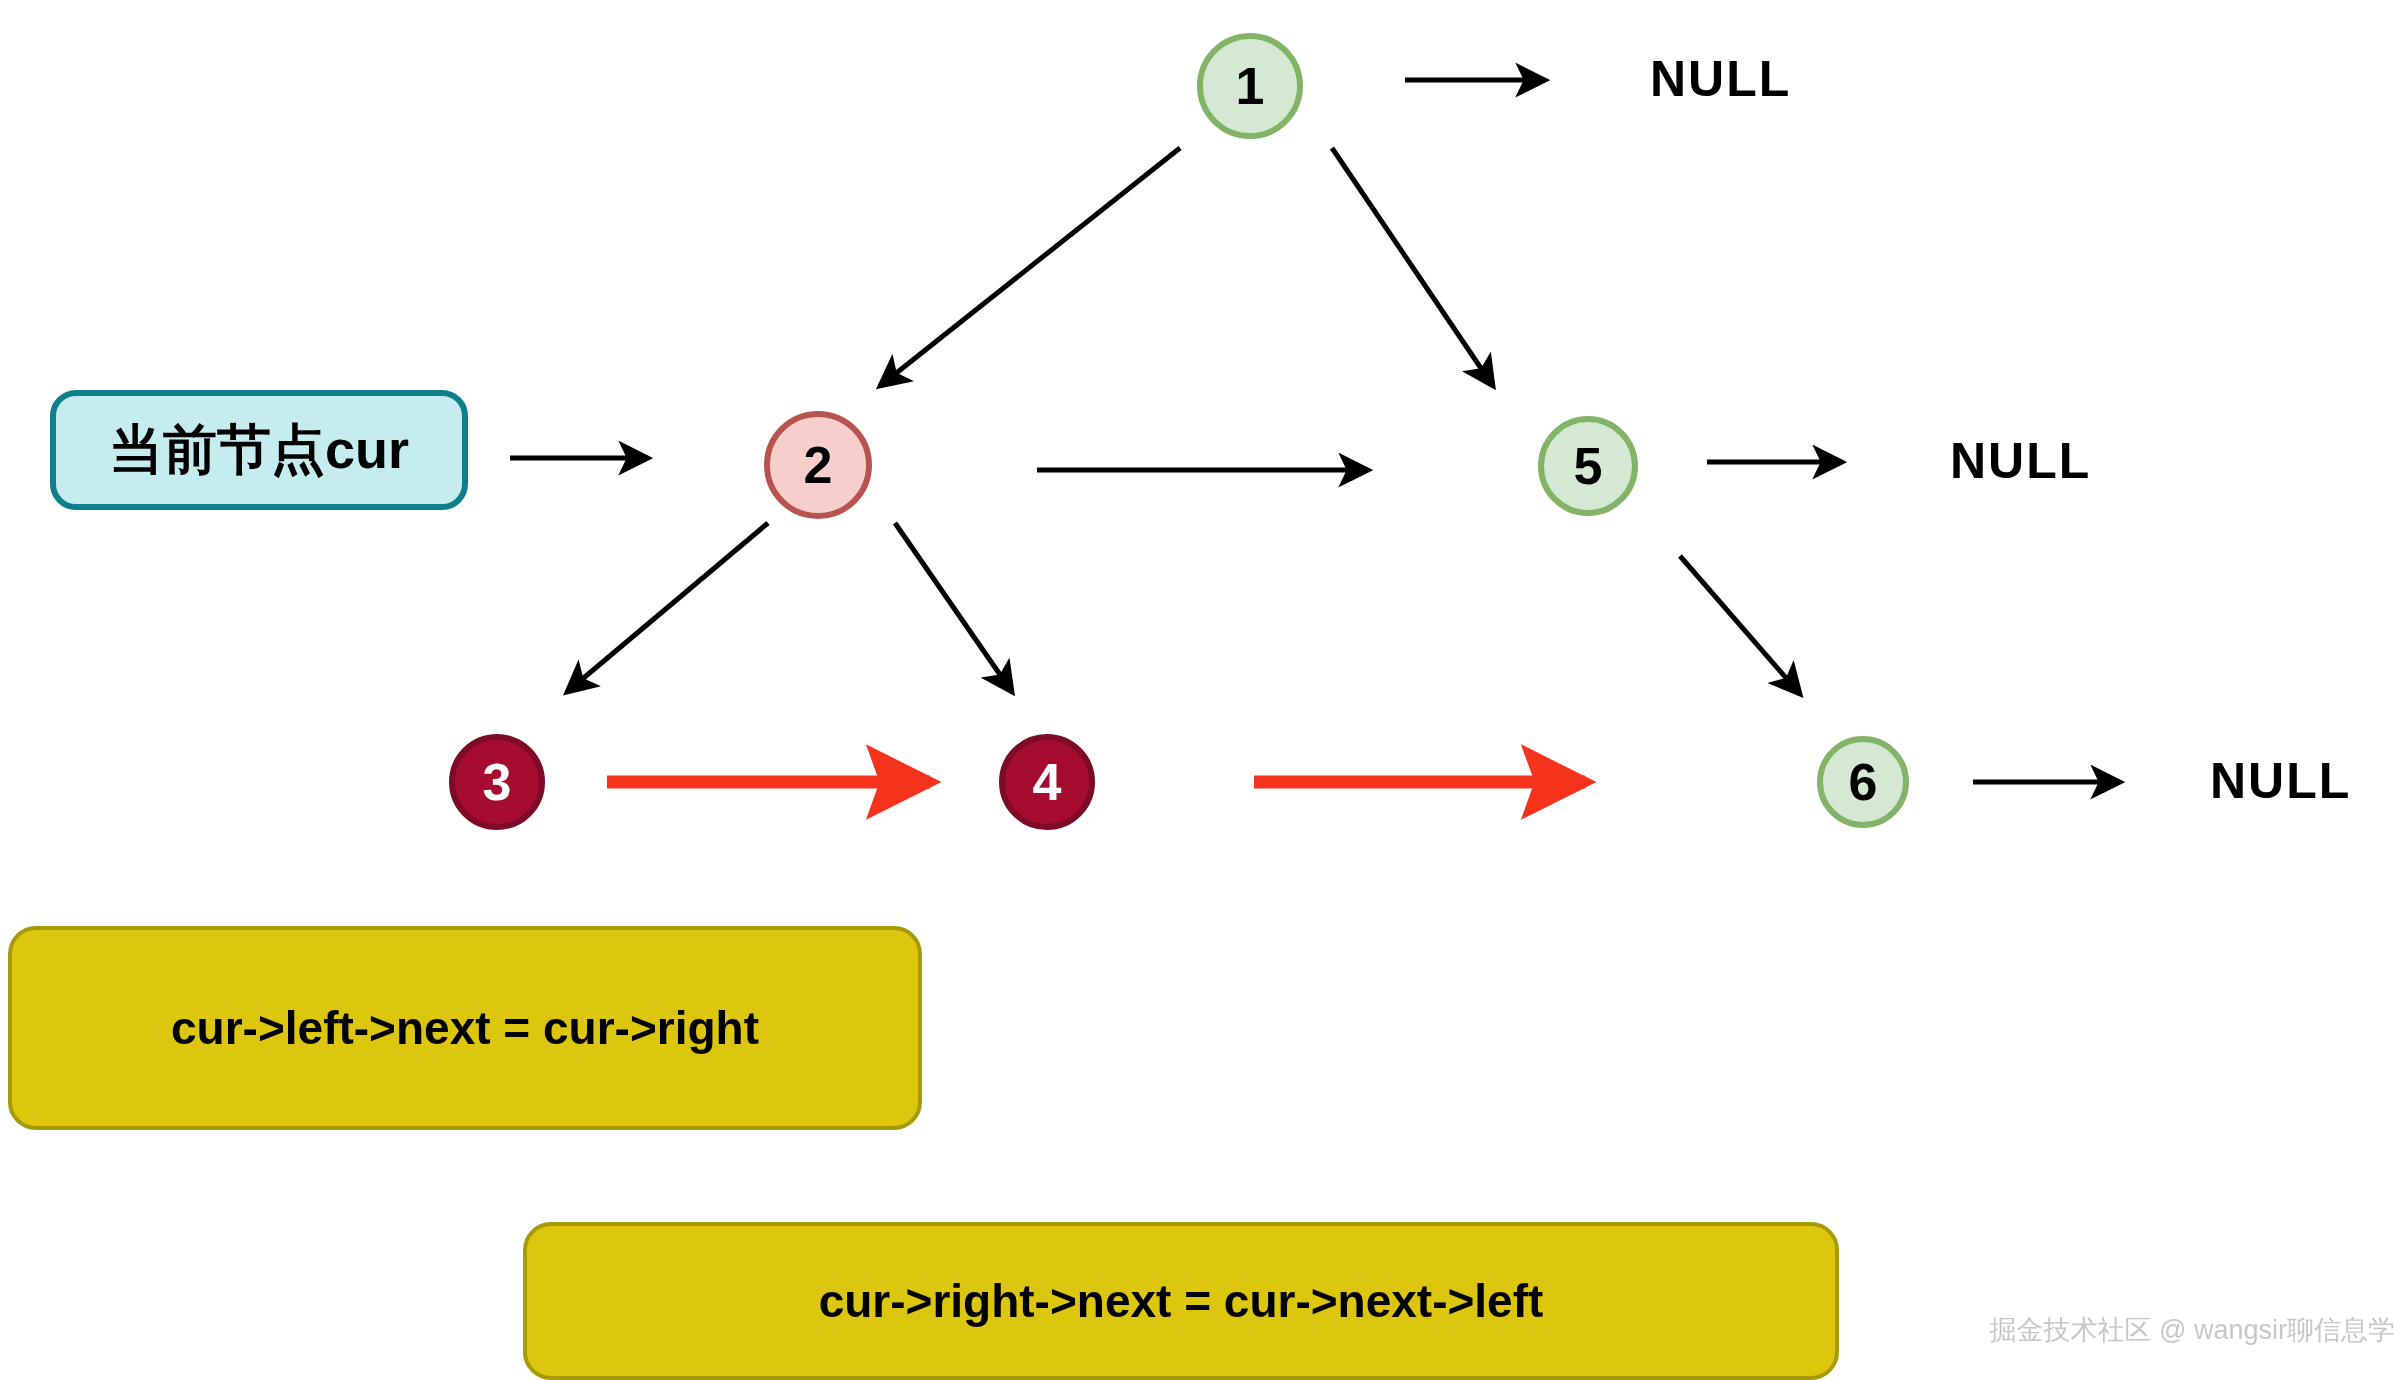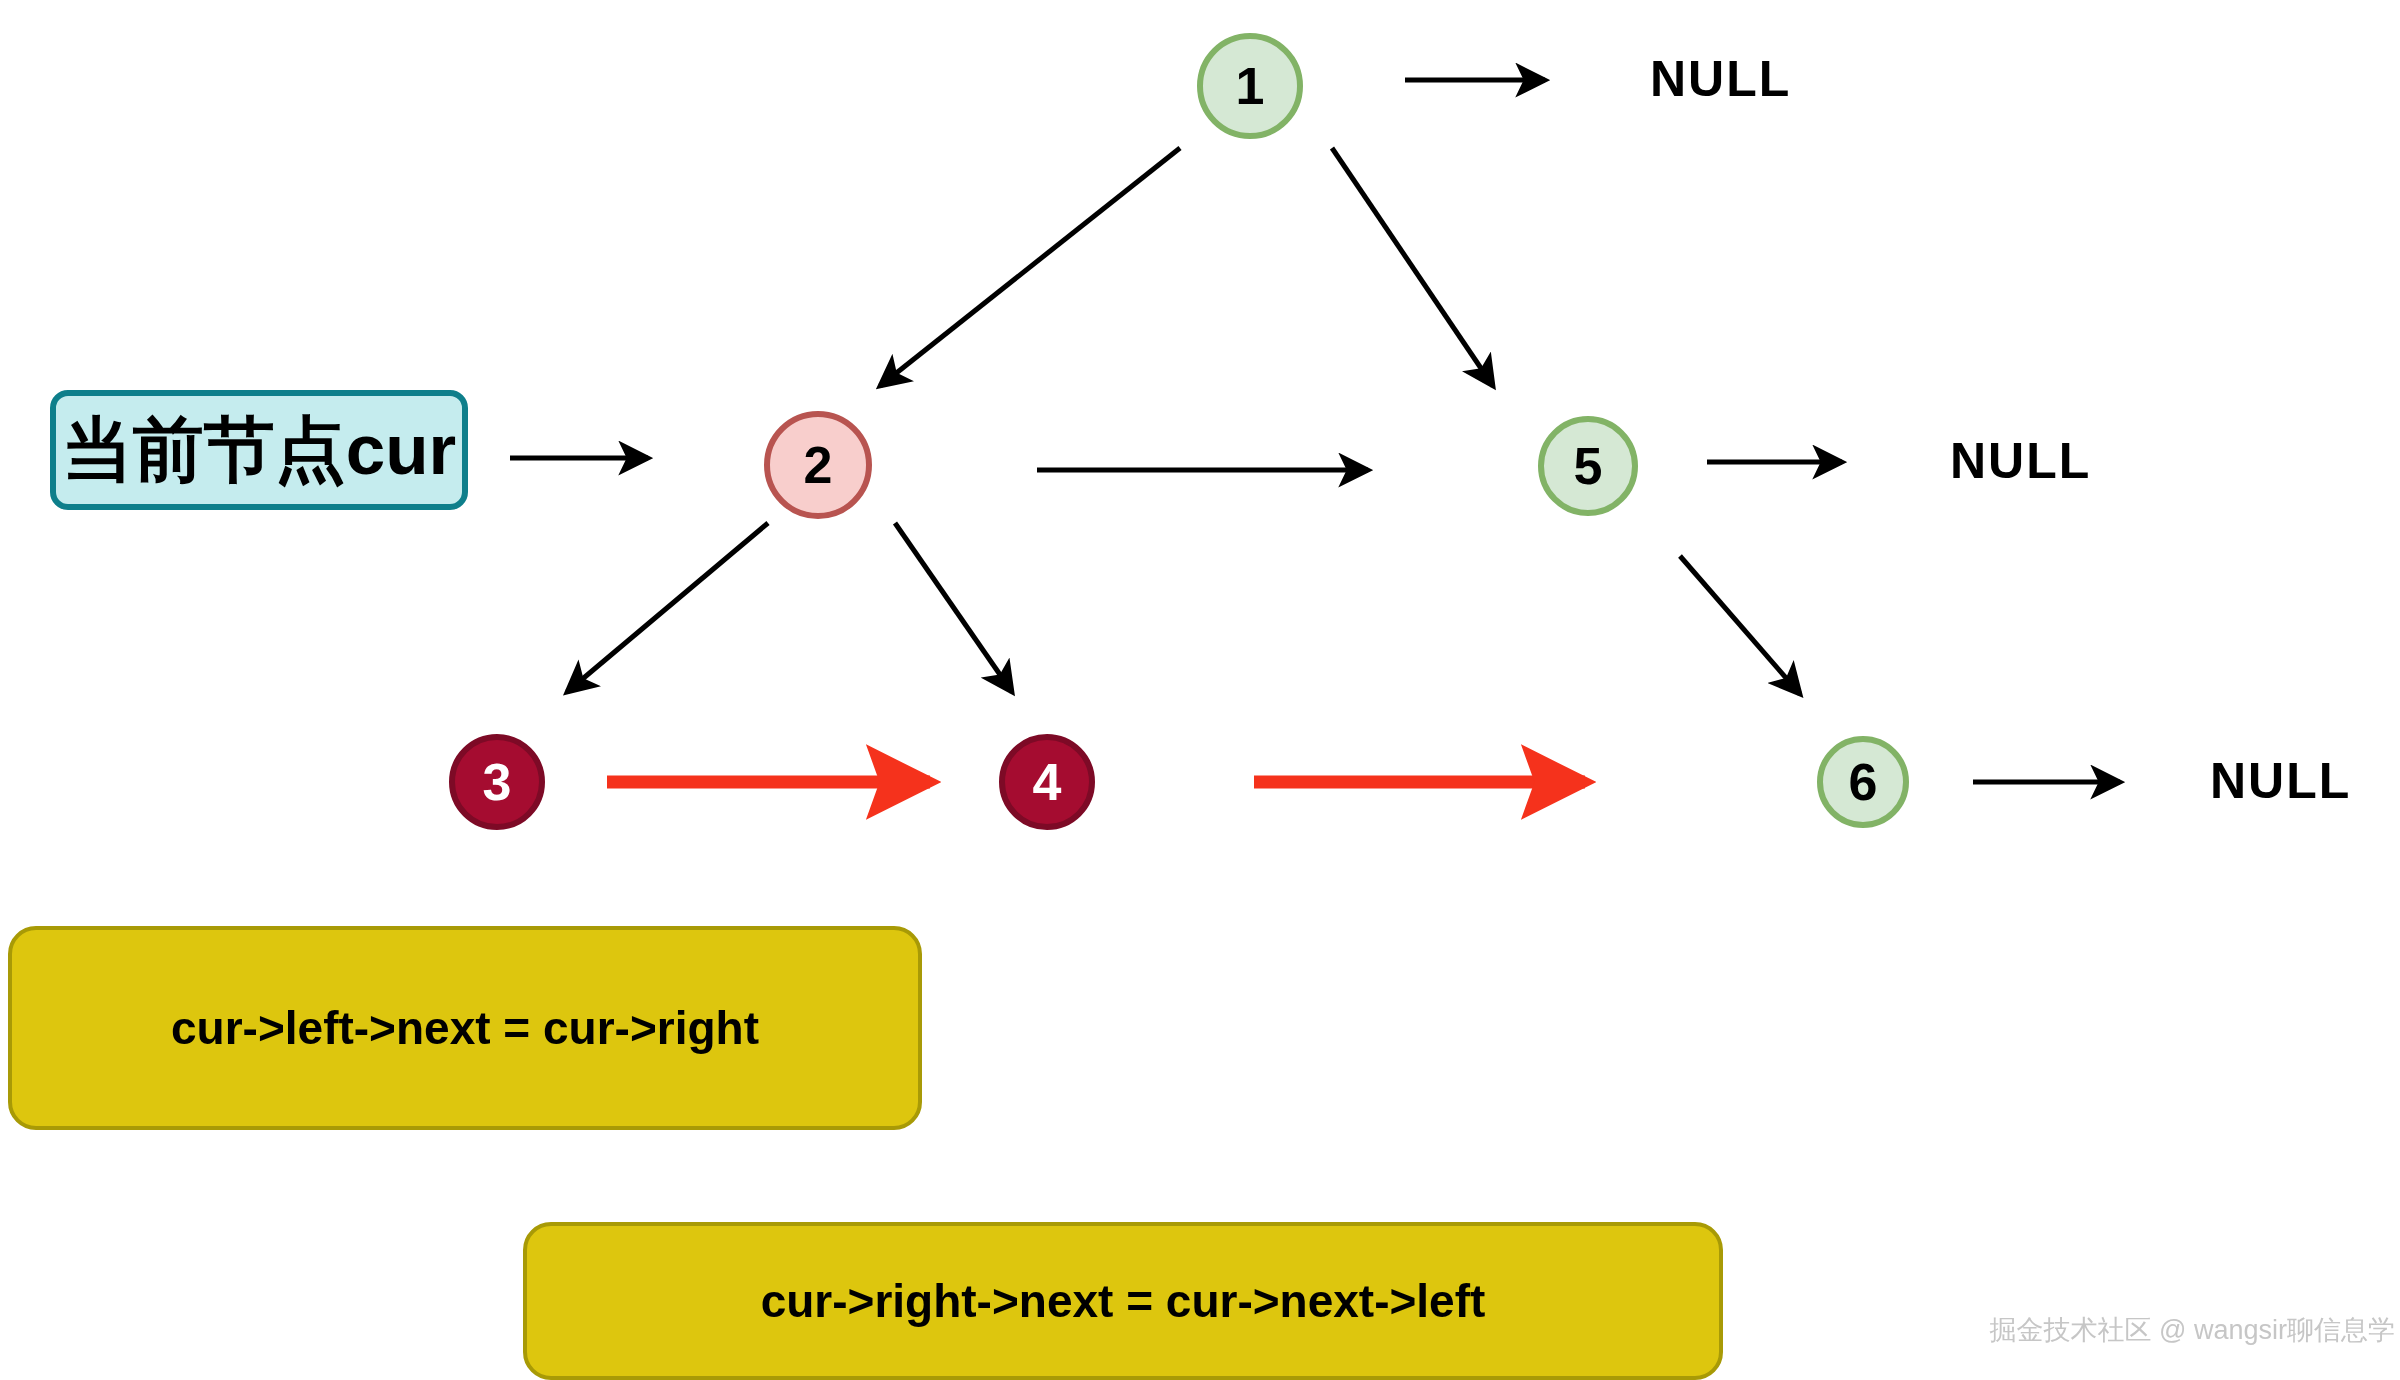--- a/index.html
+++ b/index.html
@@ -36,9 +36,9 @@
   .cur-box{
     position:absolute; left:50px; top:390px; width:418px; height:120px;
     background:var(--cyan_fill); border:6px solid var(--cyan_stroke);
-    border-radius:18px; box-sizing:border-box;
+    border-radius:26px; box-sizing:border-box;
     display:flex; align-items:center; justify-content:center;
-    font-weight:bold; font-size:71px; color:#000;
+    font-weight:bold; font-size:54px; color:#000;
   }
 
   .code-box{

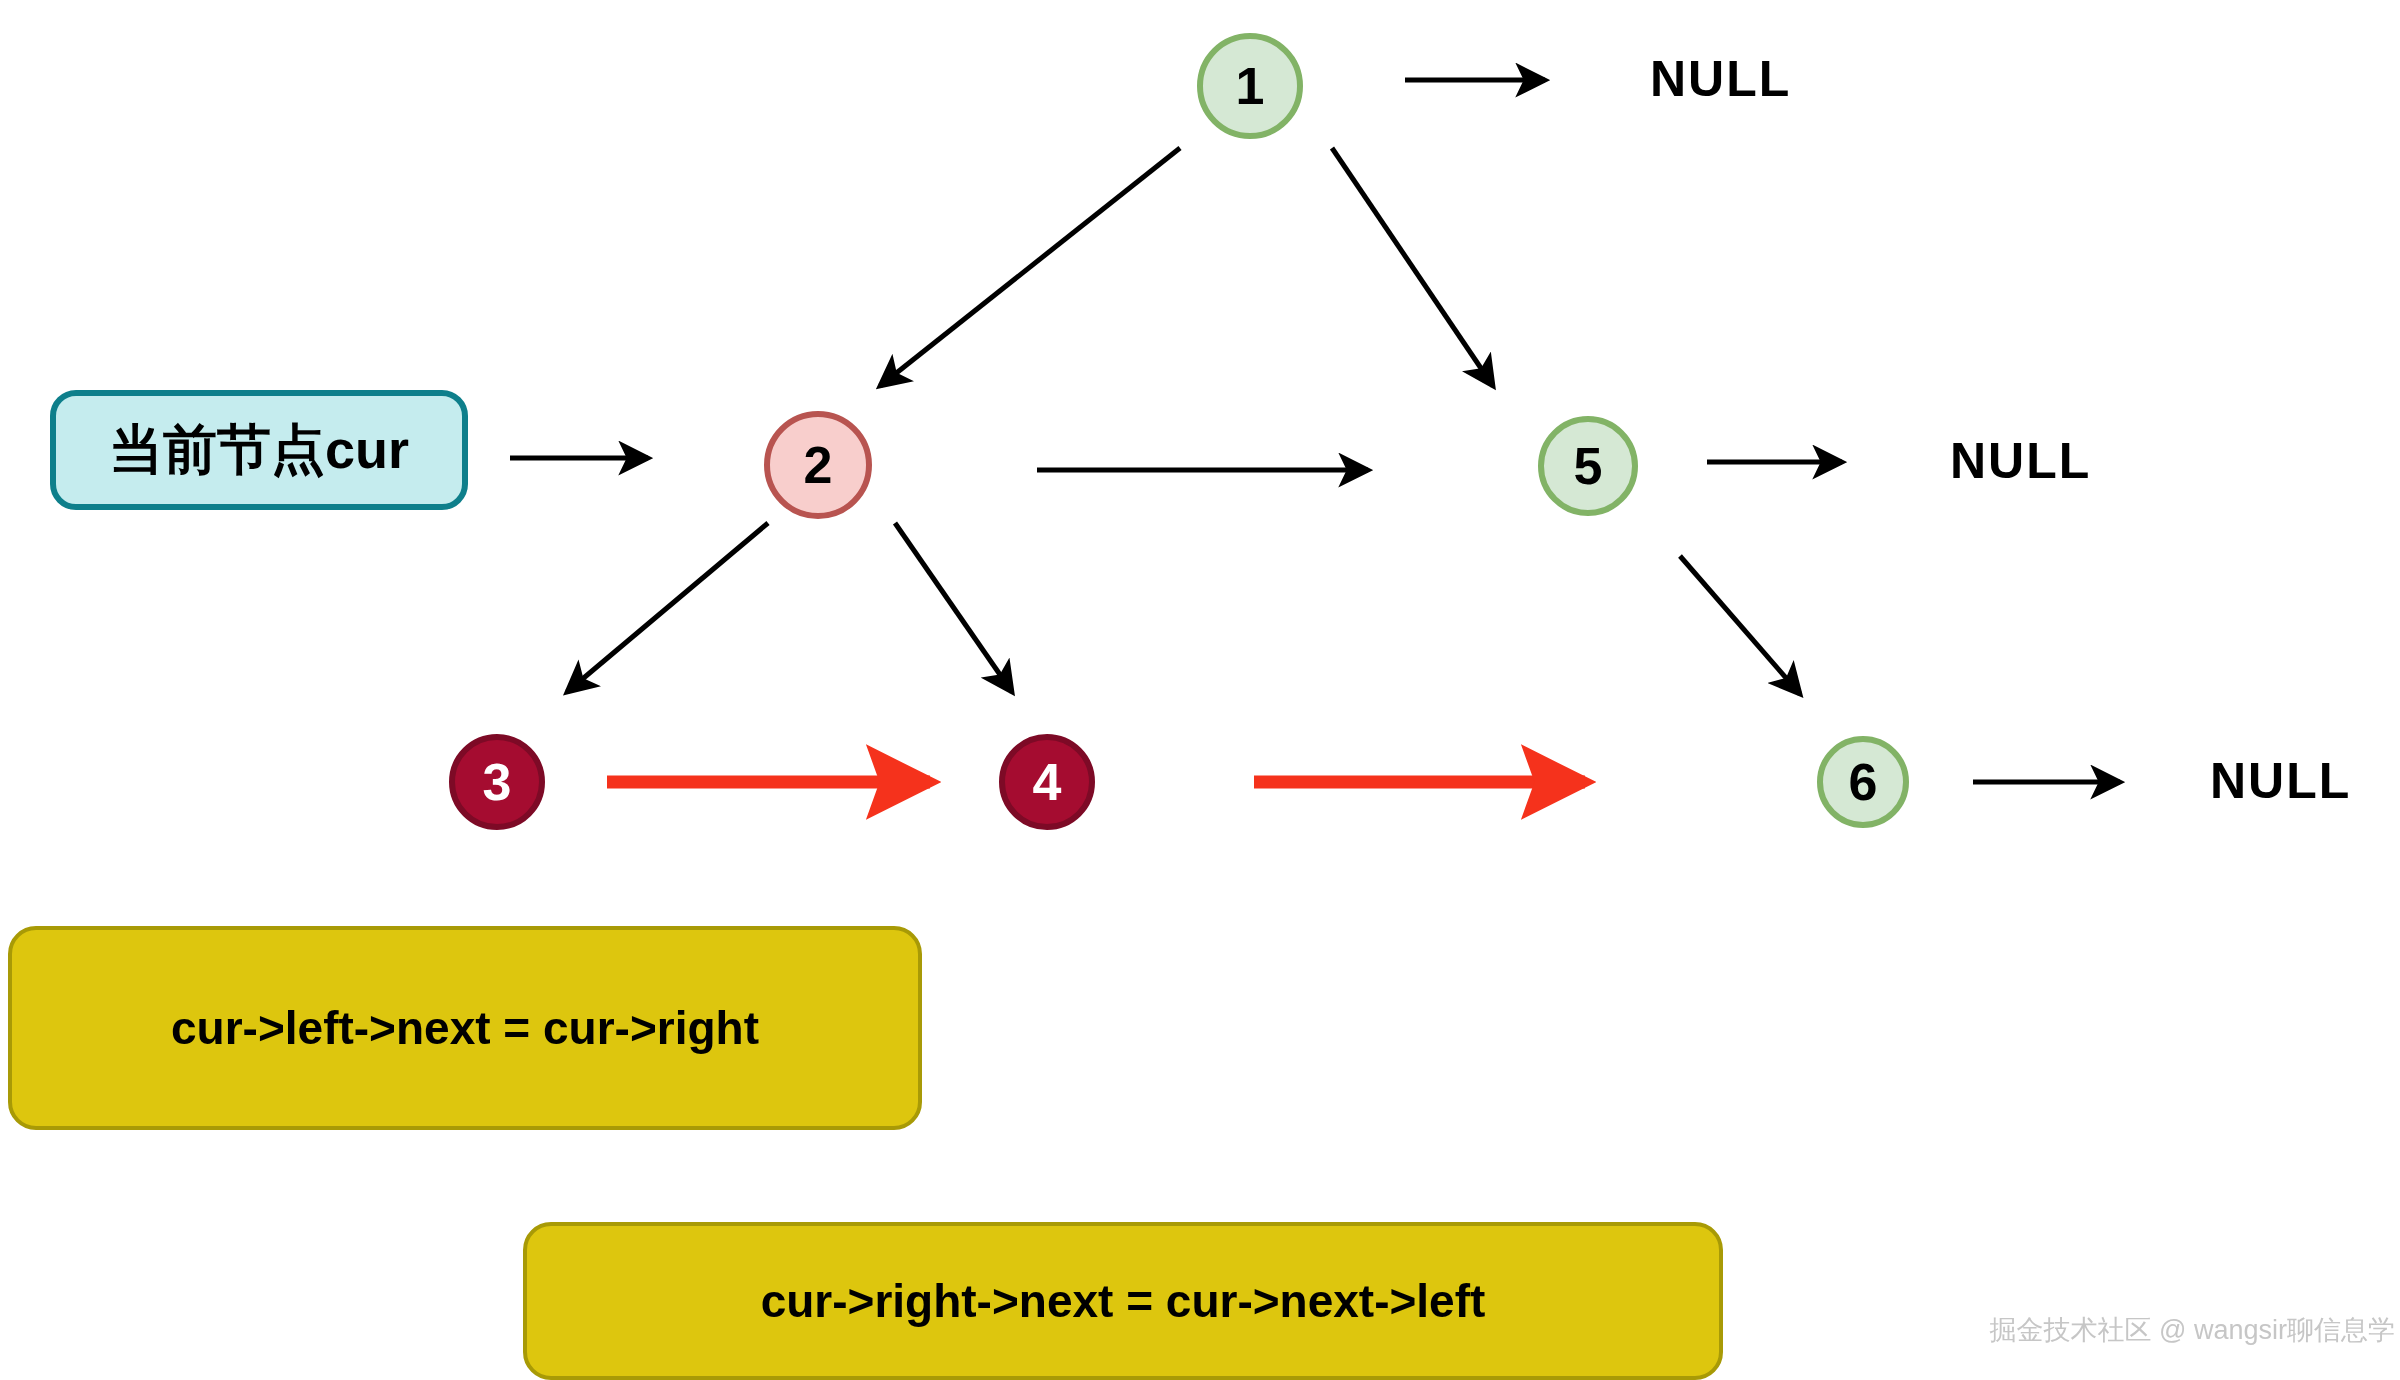--- a/index.html
+++ b/index.html
@@ -49,7 +49,7 @@
     font-weight:bold; font-size:46px; color:#000; white-space:nowrap;
   }
   #code-box-1{left:8px; top:926px; width:914px; height:204px;}
-  #code-box-2{left:523px; top:1222px; width:1200px; height:158px;}
+  #code-box-2{left:523px; top:1222px; width:1316px; height:158px;}
 
   .watermark{
     position:absolute; left:1980px; top:1312px; width:415px;

